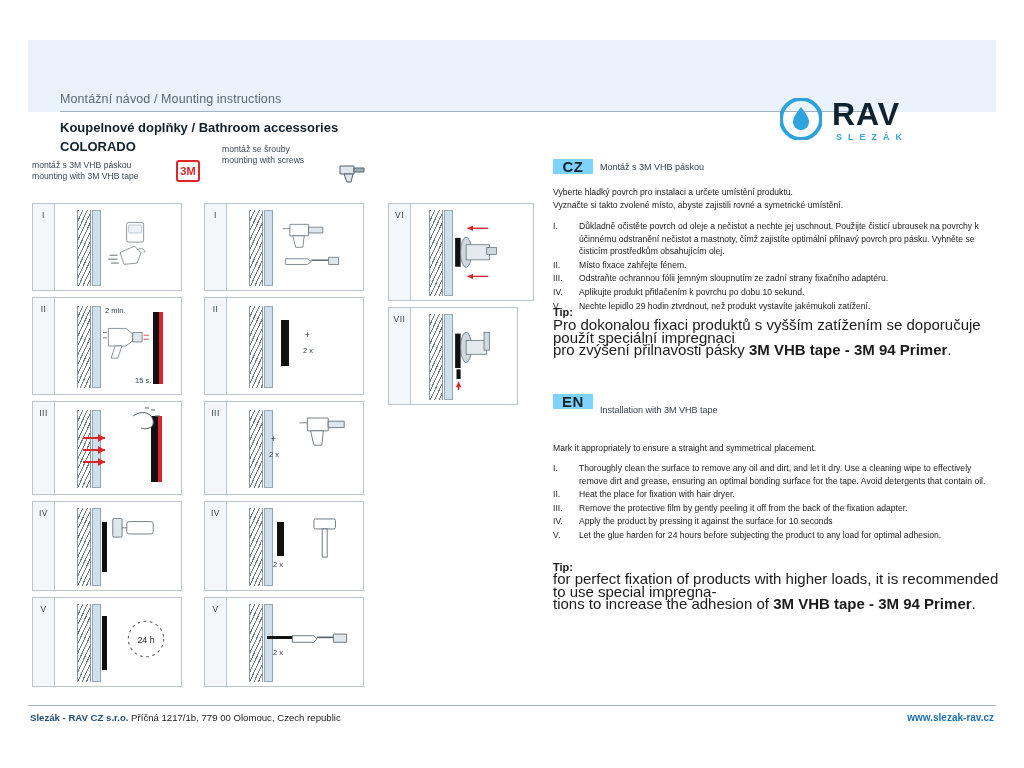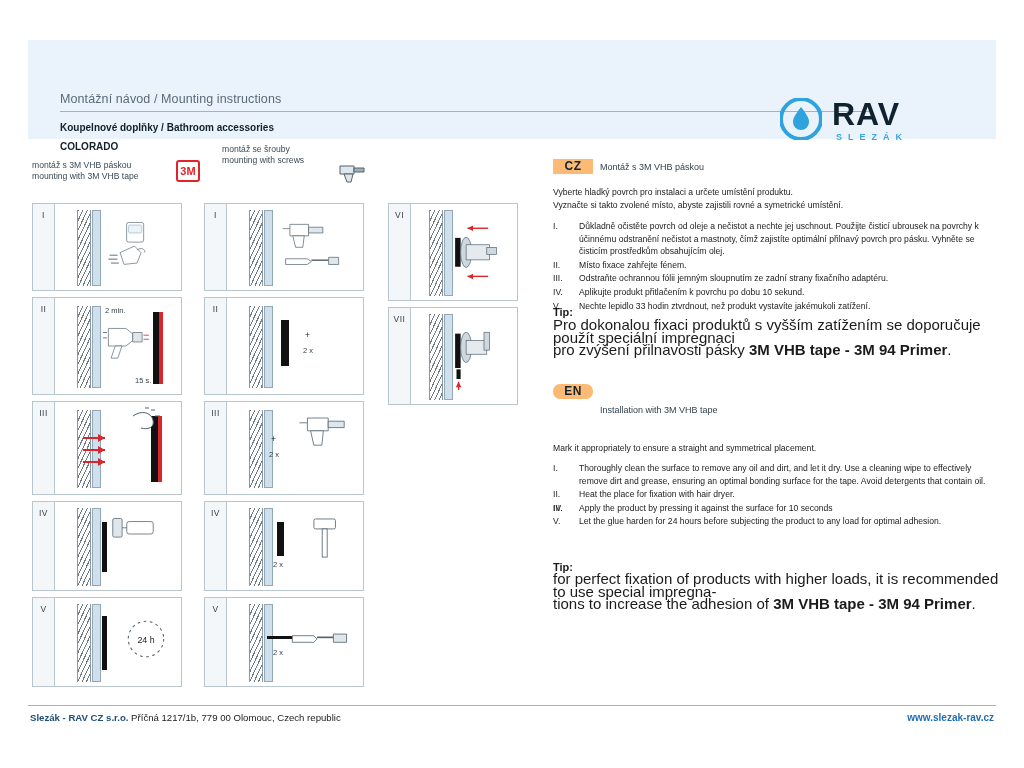--- a/index.html
+++ b/index.html
@@ -15,7 +15,7 @@
 
   
   .header {
-    position: absolute; left: 28px; top: 40px; width: 968px; height: 99px;
+    position: absolute; left: 28px; top: 40px; width: 968px; height: 72px;
     background: #eaf3fb;
   }
   .header-sub {

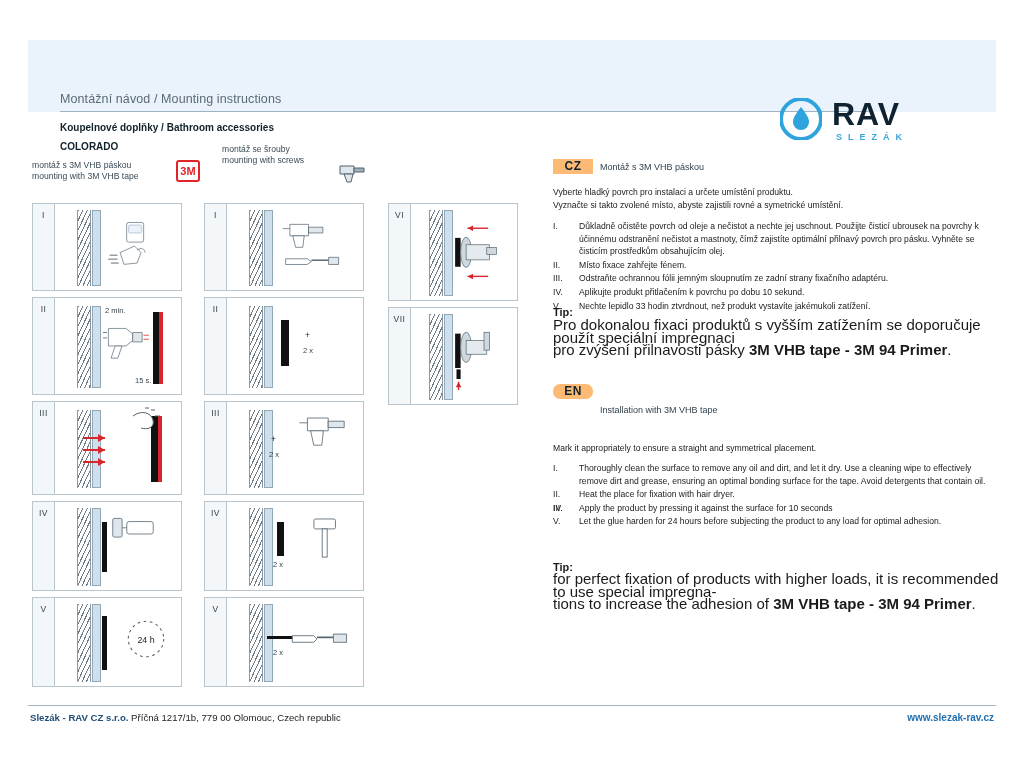--- a/index.html
+++ b/index.html
@@ -27,7 +27,7 @@
   }
   .header-title {
     position: absolute; left: 32px; top: 78px;
-    font-size: 10px; font-weight: bold; color: #10212c; line-height: 19px;
+    font-size: 13px; font-weight: bold; color: #10212c; line-height: 19px;
   }
   .header-title .l2 { display: block; }
 

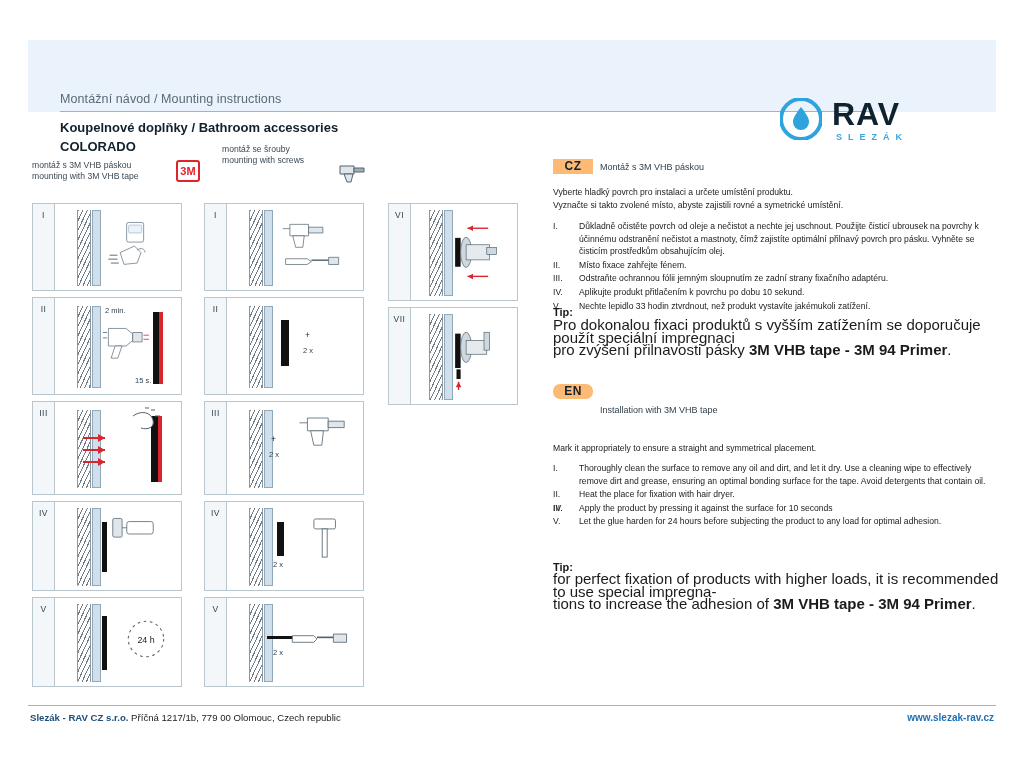--- a/index.html
+++ b/index.html
@@ -79,8 +79,8 @@
 
   
   .lang-badge {
-    position: absolute; width: 40px; height: 15px; background: #fdba74;
-    color: #0f2230; font-size: 12px; font-weight: bold; text-align: center;
+    position: absolute; width: 40px; height: 15px; background: #7dd3fc;
+    color: #0f2230; font-size: 15px; font-weight: bold; text-align: center;
     line-height: 15px; letter-spacing: .5px;
   }
   .lang-title { position: absolute; font-size: 9px; color: #33424d; }

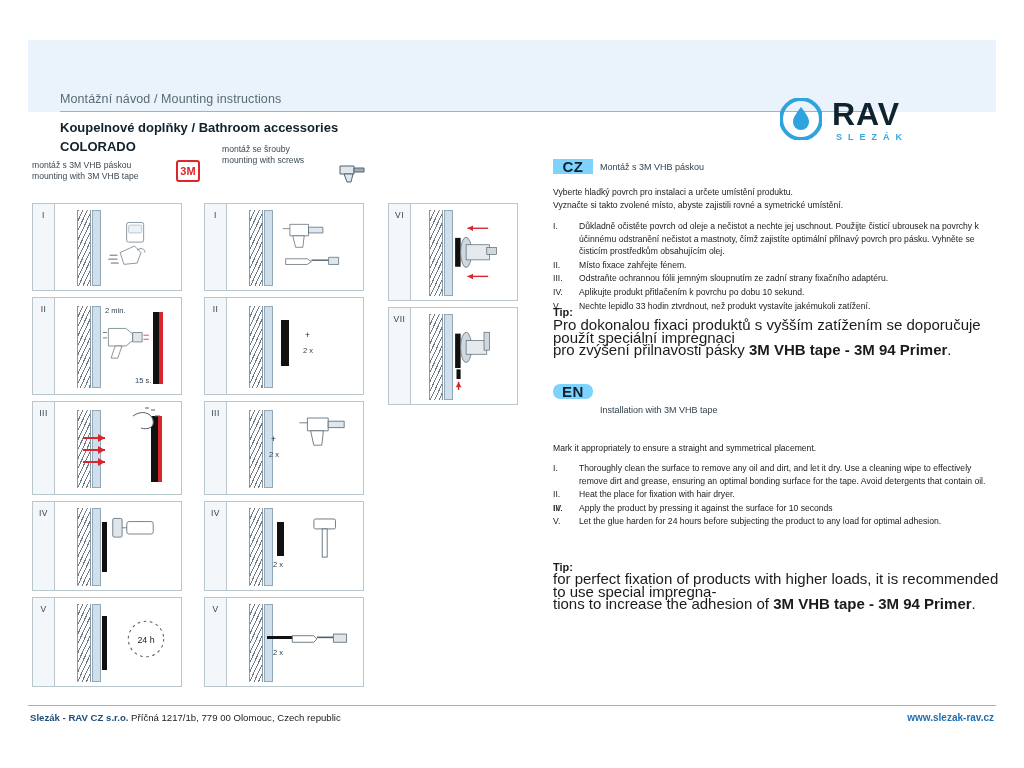--- a/index.html
+++ b/index.html
@@ -297,7 +297,7 @@
 
   <div class="col">
 
-    <div class="step" style="left:388px; top:203px; width:130px; height:98px;">
+    <div class="step" style="left:388px; top:203px; width:146px; height:98px;">
       <div class="num">VI</div>
       <div class="art">
         <div class="wall" style="left:18px; top:6px; height:86px;"></div>

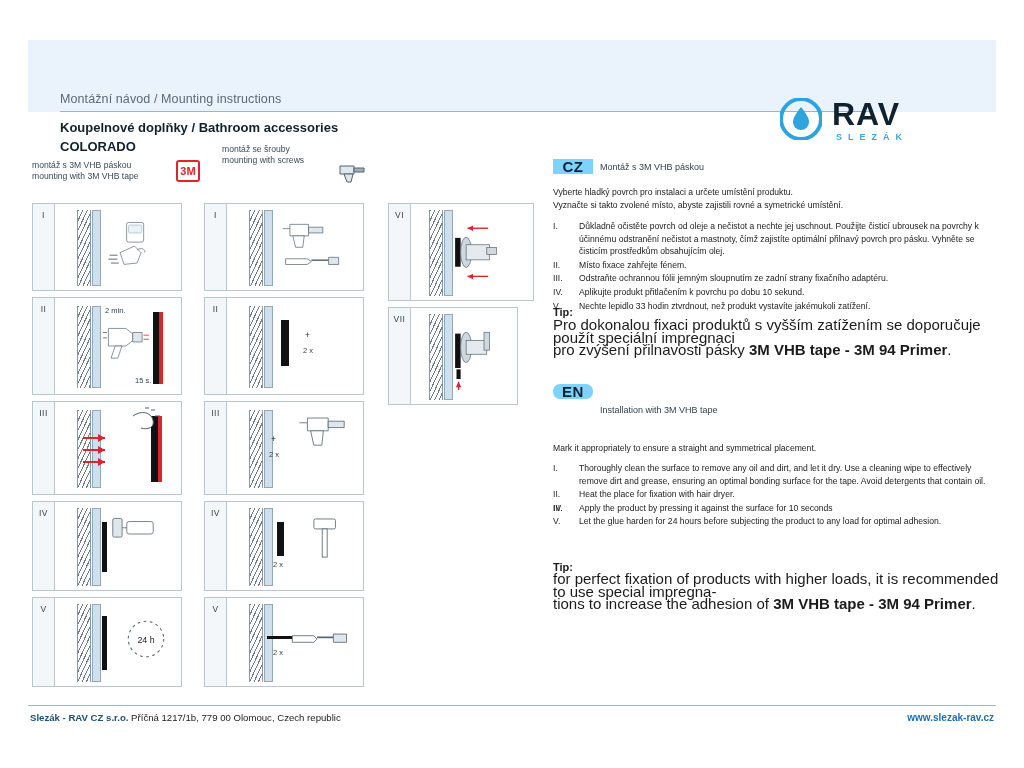--- a/index.html
+++ b/index.html
@@ -361,7 +361,7 @@
       </div>
       <div class="list-row">
         <span class="rn">V.</span>
-        <span>Nechte lepidlo 33 hodin ztvrdnout, než produkt vystavíte jakémukoli zatížení.</span>
+        <span>Nechte lepidlo 29 hodin ztvrdnout, než produkt vystavíte jakémukoli zatížení.</span>
       </div>
     </div>
 

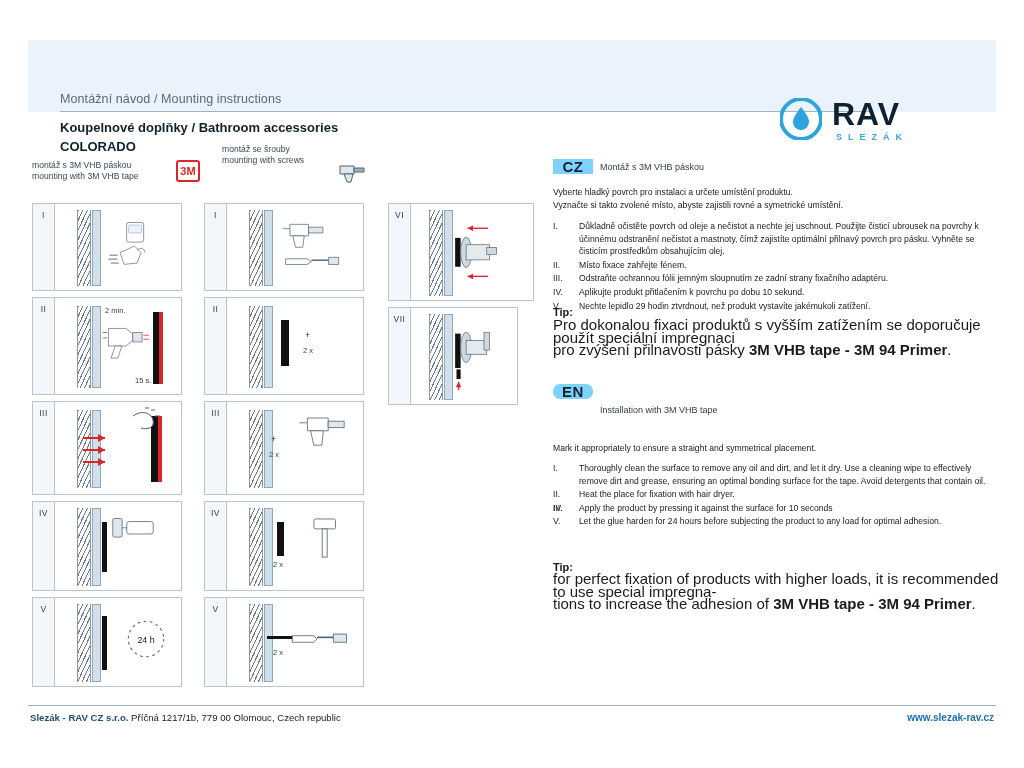--- a/index.html
+++ b/index.html
@@ -373,7 +373,7 @@
   </div>
 
   <div>
-    <div class="lang-badge" style="left:553px; top:384px;border-radius:7px;">EN</div>
+    <div class="lang-badge" style="left:553px; top:394px;">EN</div>
     <div class="lang-title" style="left:600px; top:405px;">Installation with 3M VHB tape</div>
 
     <div class="para" style="left:553px; top:429px; width:445px;">

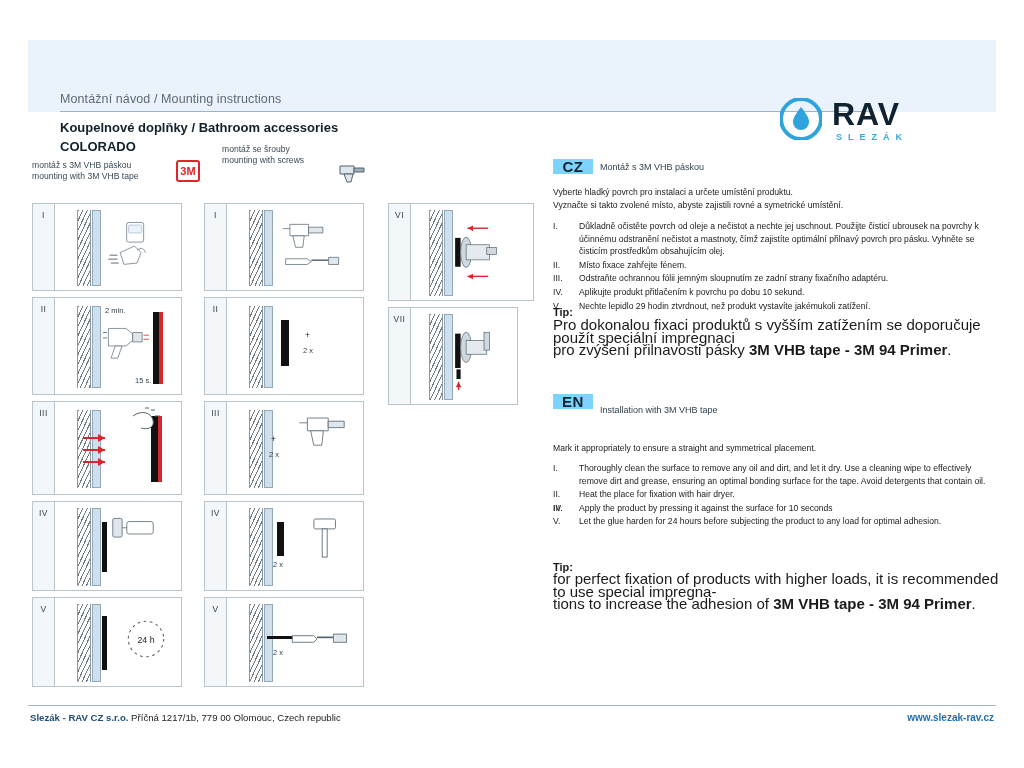--- a/index.html
+++ b/index.html
@@ -392,6 +392,7 @@
       </div>
       <div class="list-row">
         <span class="rn">III.</span>
+        <span>Remove the protective film by gently peeling it off from the back of the fixation adapter.</span>
       </div>
       <div class="list-row">
         <span class="rn">IV.</span>

